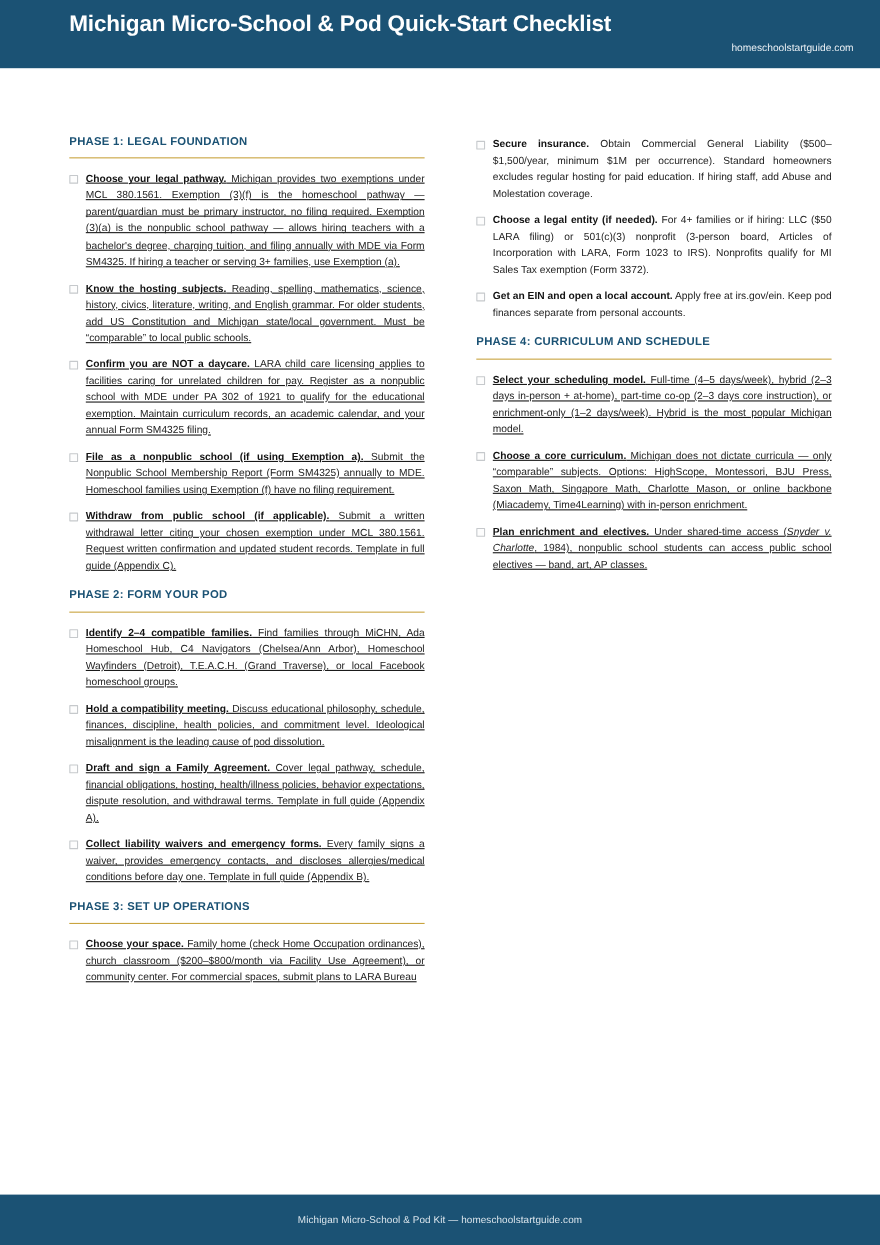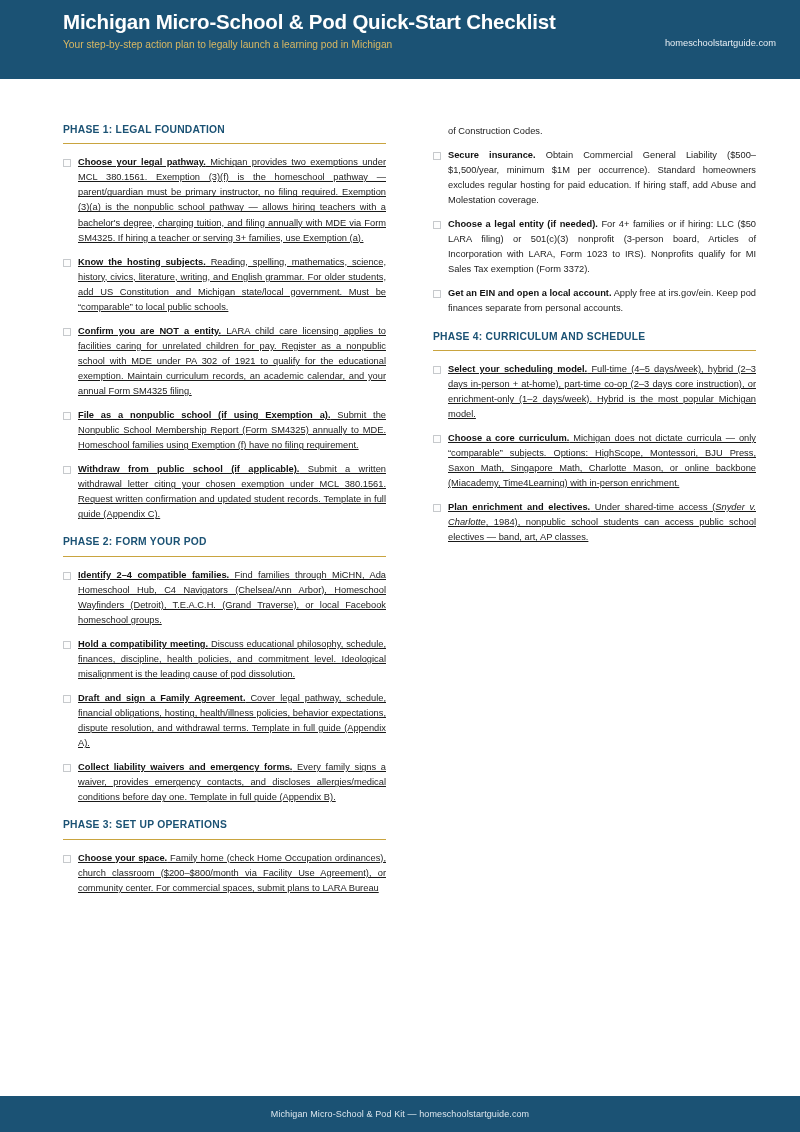--- a/index.html
+++ b/index.html
@@ -21,7 +21,7 @@
   
   .page-header {
     background: #1b5274;
-    height: 79px;
+    height: 62px;
     padding: 8px 0 0 0;
     position: relative;
   }

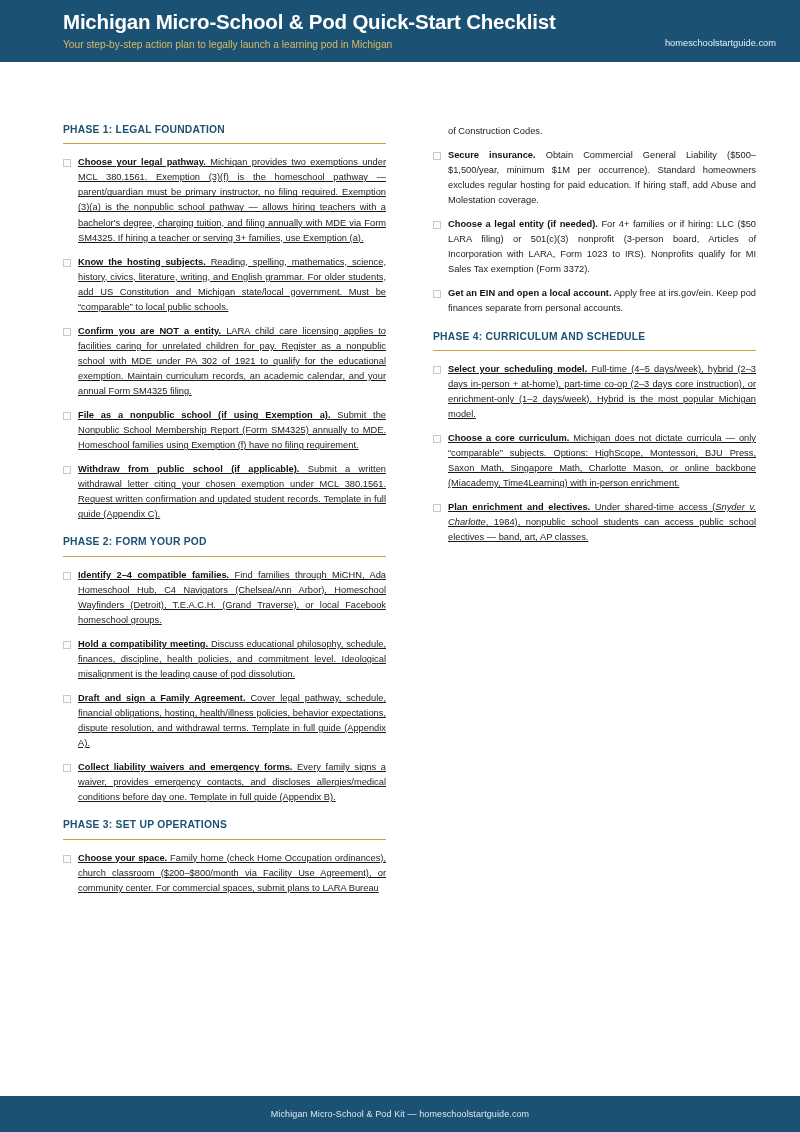--- a/index.html
+++ b/index.html
@@ -164,7 +164,6 @@
 <div class="page-header">
   <div class="header-inner">
     <h1 class="header-title">Michigan Micro-School &amp; Pod Quick-Start Checklist</h1>
-    <p class="header-subtitle">Your step-by-step action plan to legally launch a learning pod in Michigan</p>
     <span class="header-site">homeschoolstartguide.com</span>
   </div>
 </div>

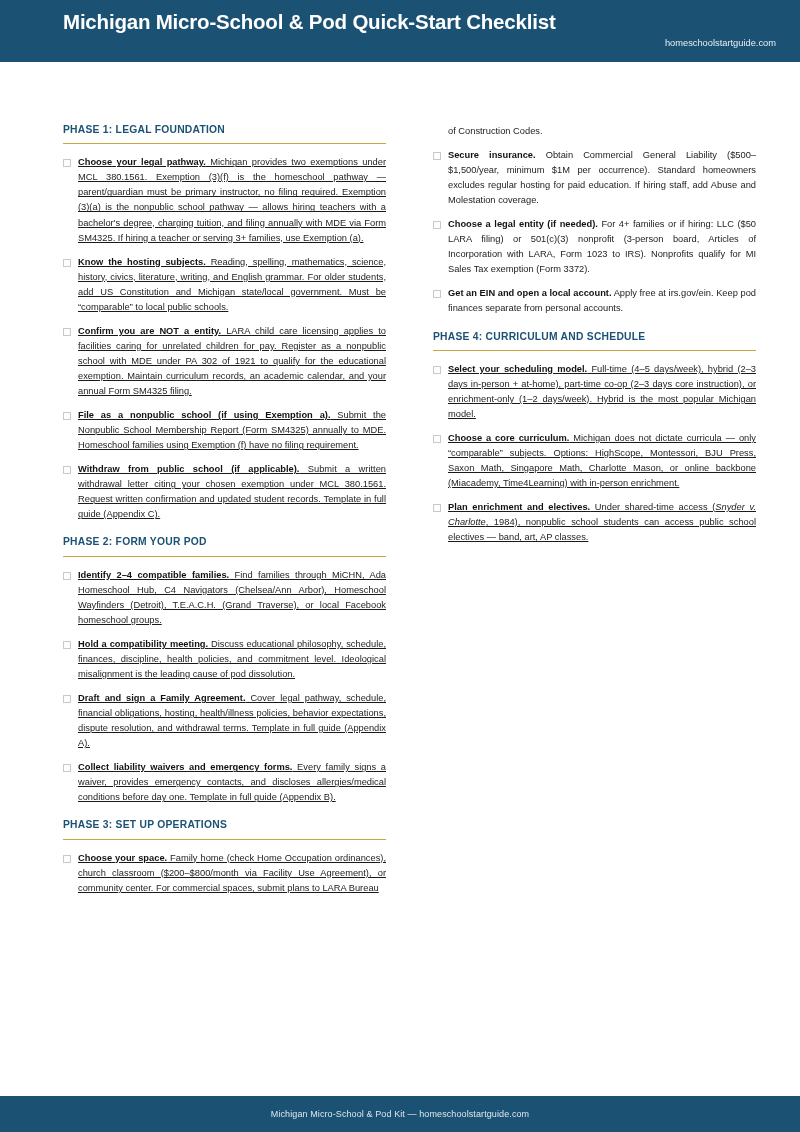--- a/index.html
+++ b/index.html
@@ -234,7 +234,6 @@
 
     <div class="column">
 
-      <p class="continuation">of Construction Codes.</p>
 
       <ul class="checklist">
         <li class="check-item">

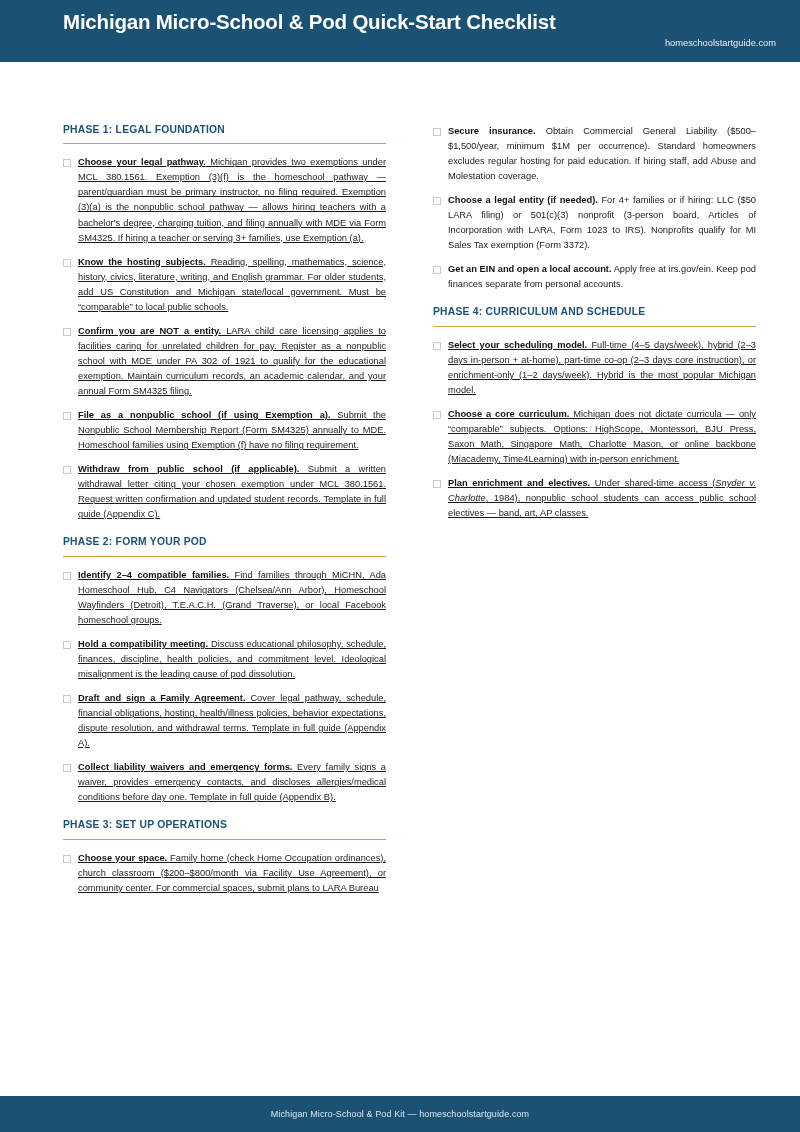--- a/index.html
+++ b/index.html
@@ -187,7 +187,7 @@
         </li>
         <li class="check-item">
           <span class="checkbox"></span>
-          <span class="check-text"><span class="lead">Confirm you are NOT a entity.</span><span> LARA child care licensing applies to facilities caring for unrelated children for pay.  Register as a nonpublic school with MDE under PA 302 of 1921 to qualify for the educational exemption.  Maintain curriculum records, an academic calendar, and your annual Form SM4325 filing.</span></span>
+          <span class="check-text"><span class="lead">Confirm you are NOT a daycare.</span><span> LARA child care licensing applies to facilities caring for unrelated children for pay.  Register as a nonpublic school with MDE under PA 302 of 1921 to qualify for the educational exemption.  Maintain curriculum records, an academic calendar, and your annual Form SM4325 filing.</span></span>
         </li>
         <li class="check-item">
           <span class="checkbox"></span>

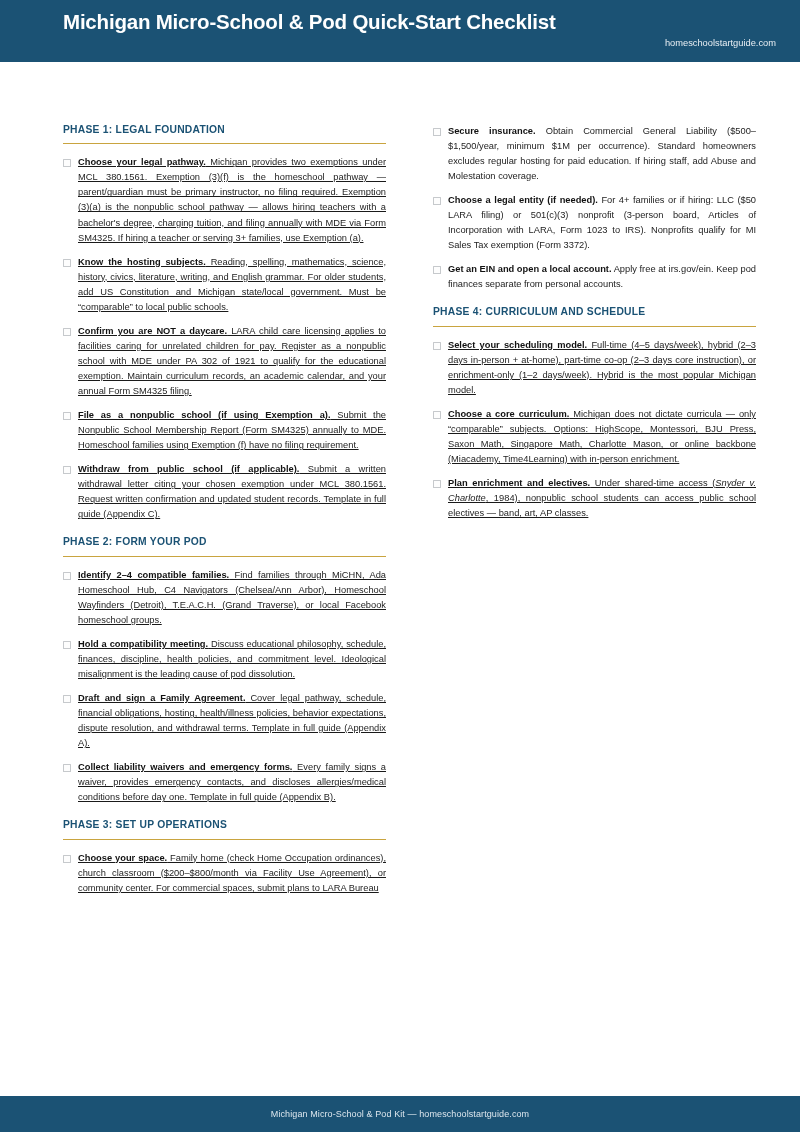--- a/index.html
+++ b/index.html
@@ -146,7 +146,7 @@
     left: 0;
     right: 0;
     bottom: 0;
-    height: 36px;
+    height: 46px;
     background: #1b5274;
     display: flex;
     align-items: center;

